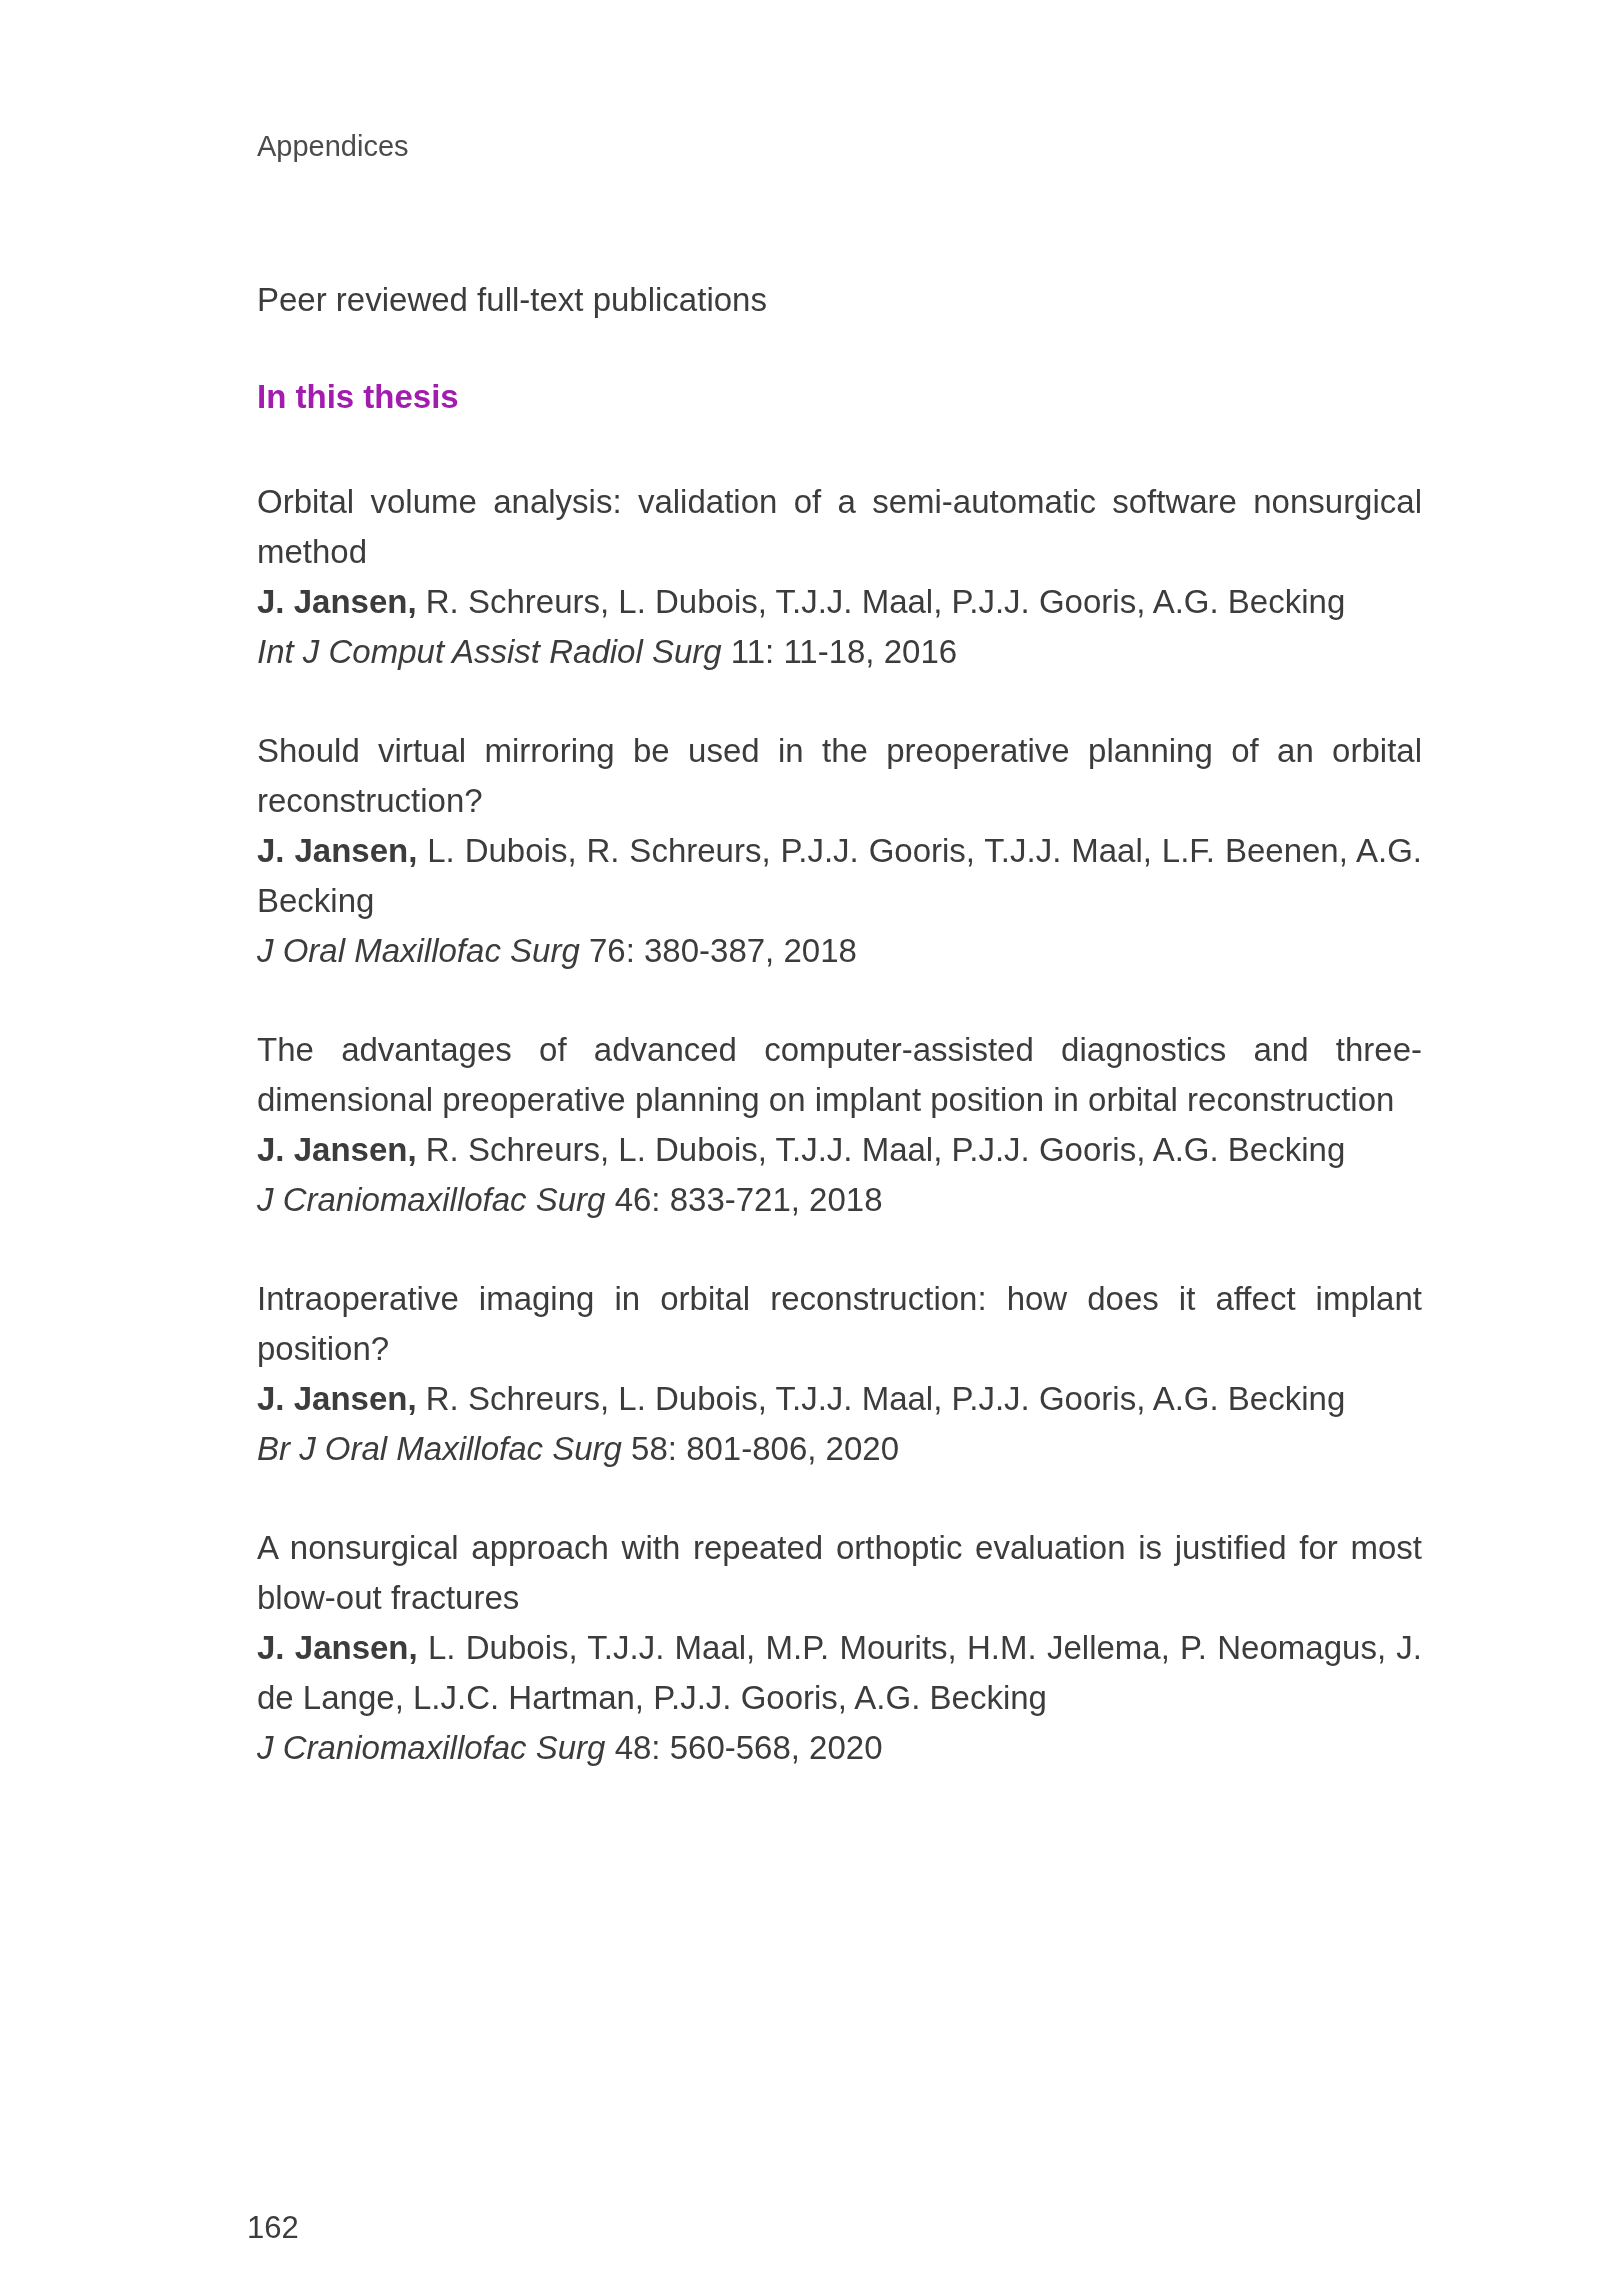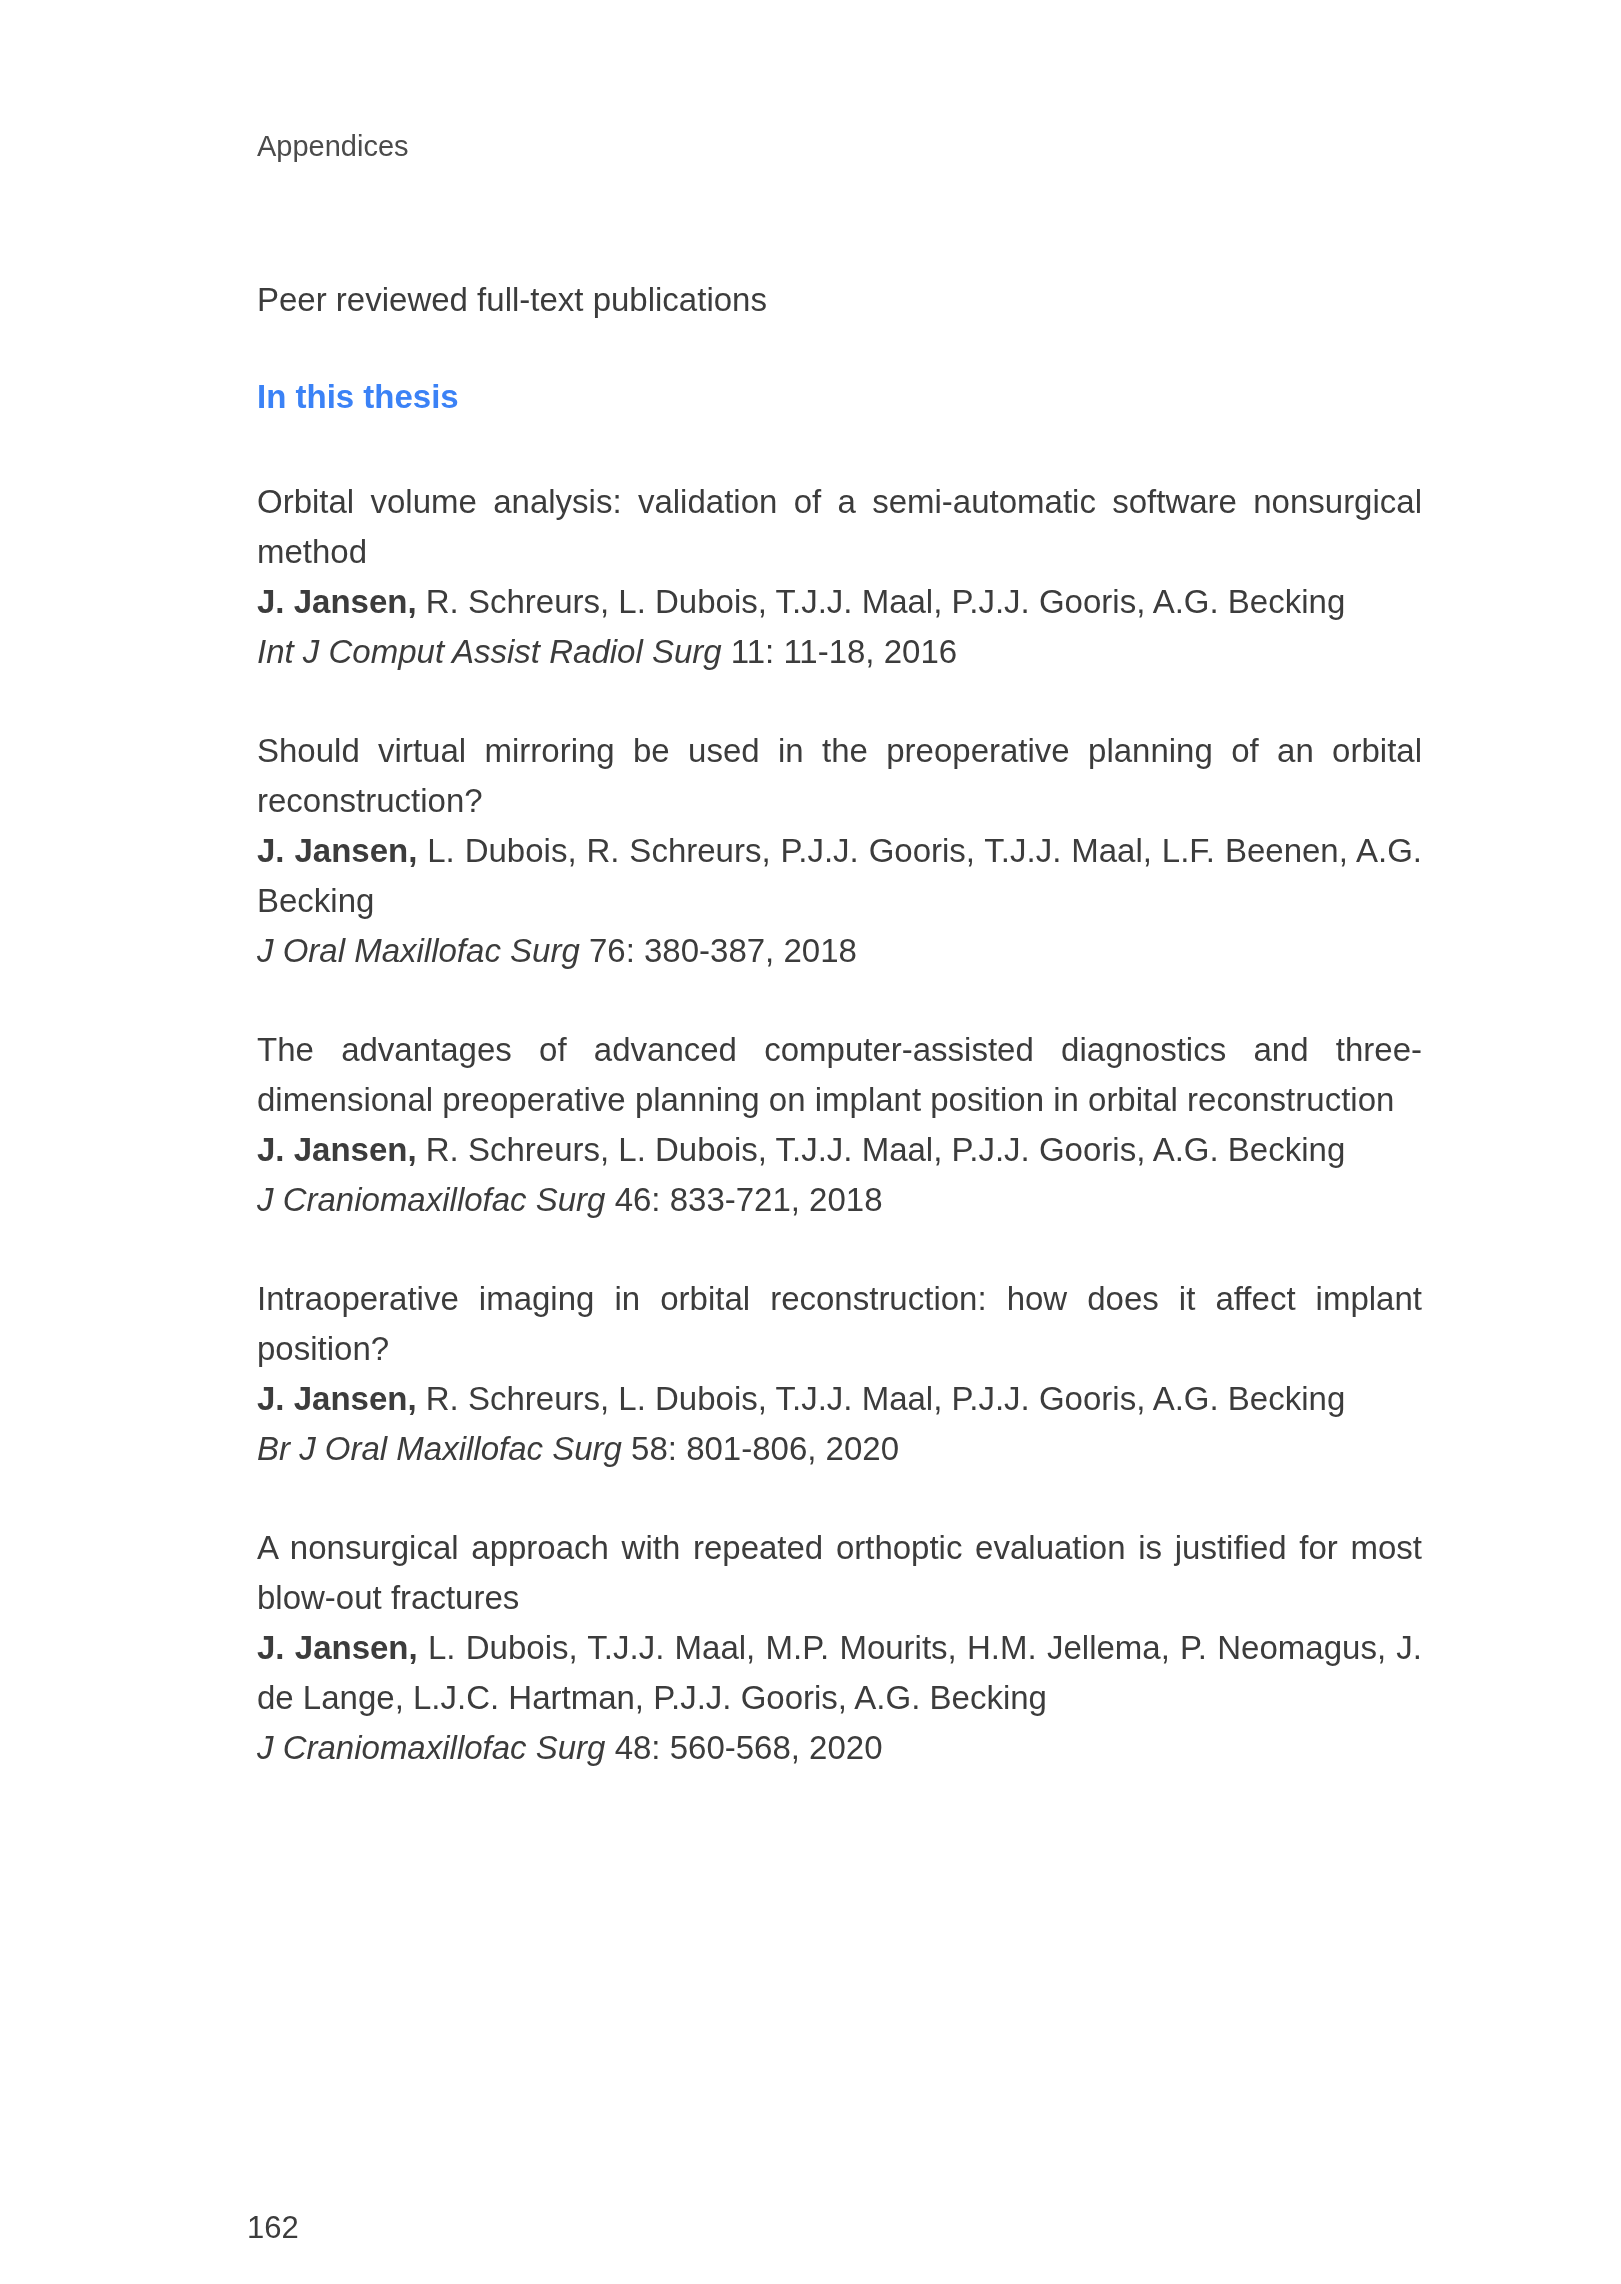--- a/index.html
+++ b/index.html
@@ -41,7 +41,7 @@
     font-size: 33px;
     line-height: 50px;
     font-weight: bold;
-    color: #3b82f6;
+    color: #a21caf;
   }
   .pubs {
     margin-top: 55px;

